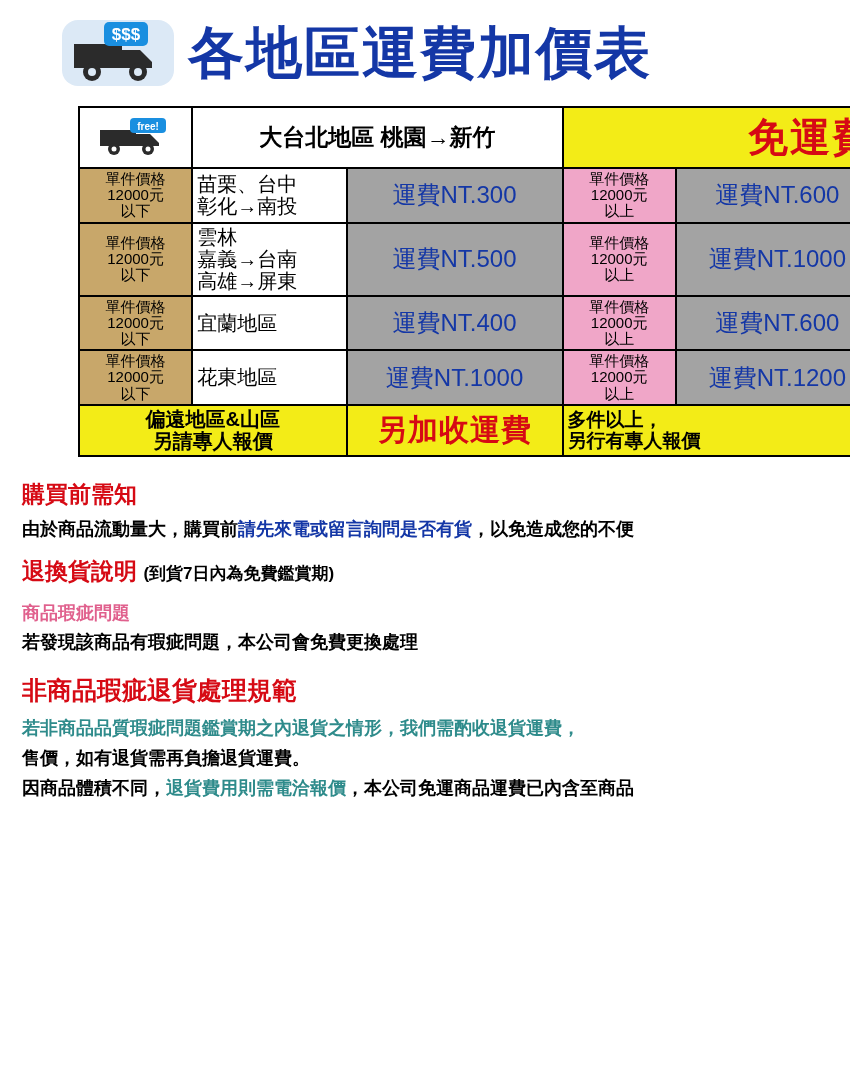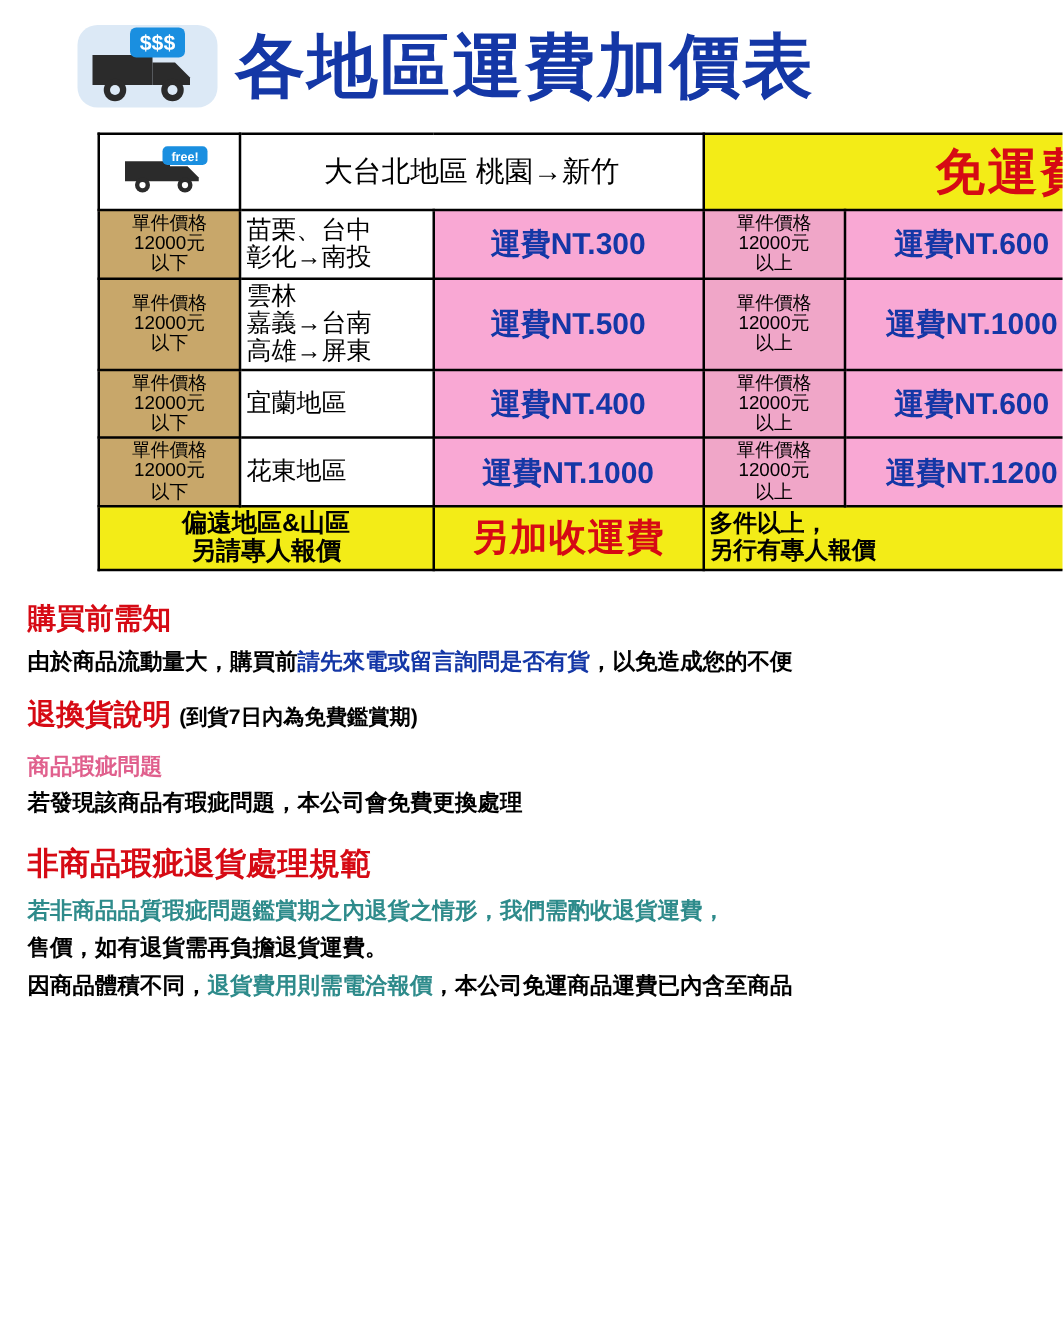--- a/index.html
+++ b/index.html
@@ -79,7 +79,7 @@
   .row-free .cell-region-wide {
     background: #ffffff;
     font-size: 23px;
-    font-weight: normal;
+    font-weight: bold;
     text-align: center;
   }
   .free-cell {

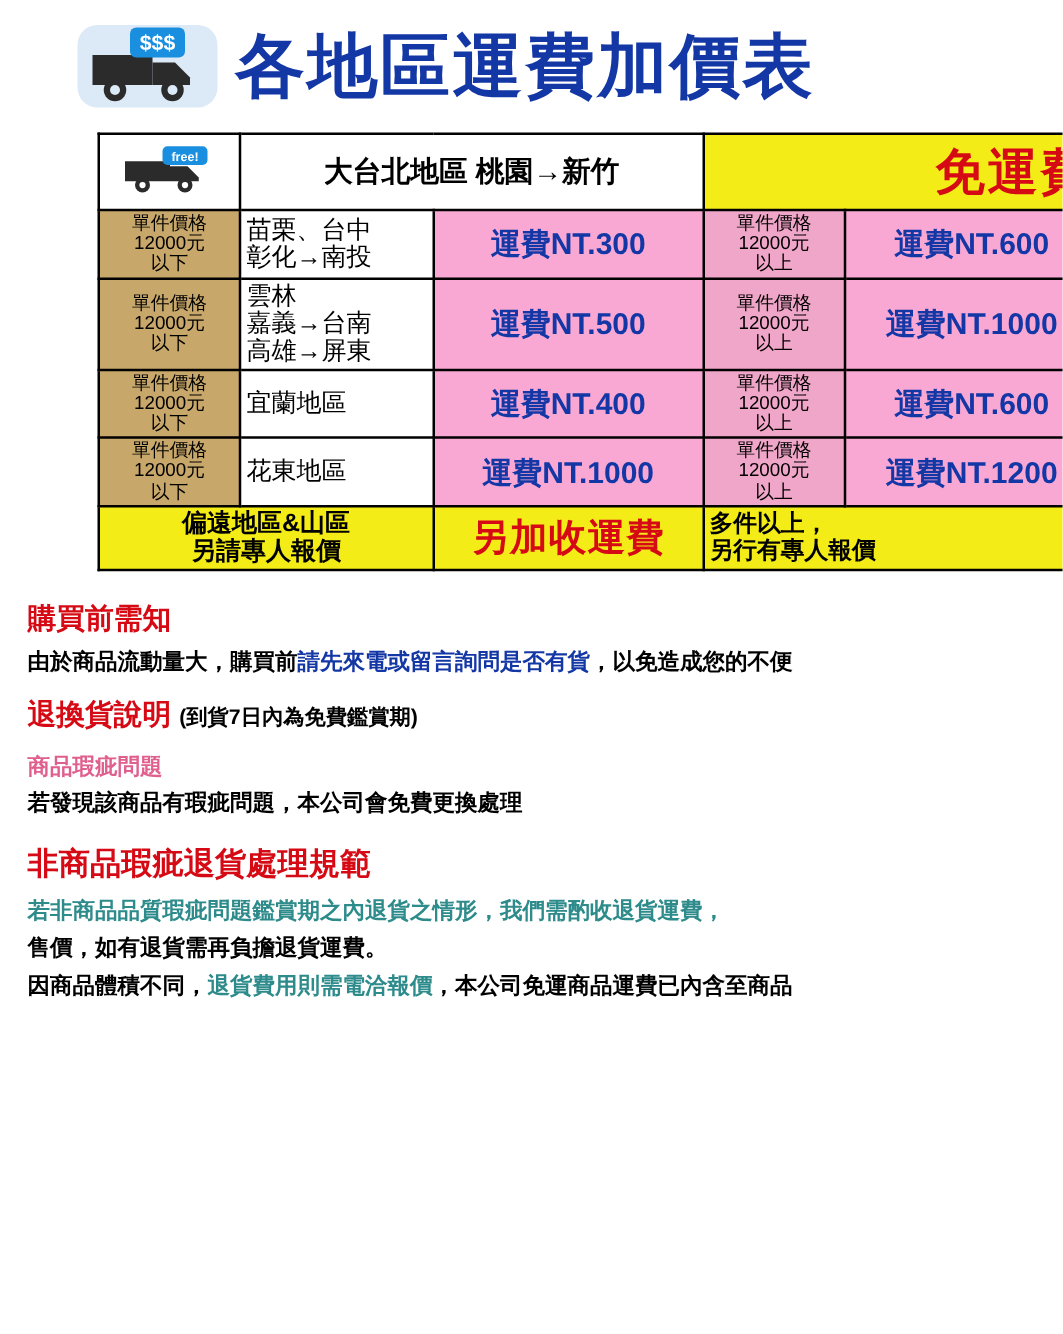--- a/index.html
+++ b/index.html
@@ -69,10 +69,10 @@
     width: 116px;
   }
   .cell-fee {
-    background: #f9a8d4;
+    background: #a3a3a3;
     color: #1437a6;
     font-size: 24px;
-    font-weight: bold;
+    font-weight: normal;
     text-align: center;
     width: 164px;
   }

